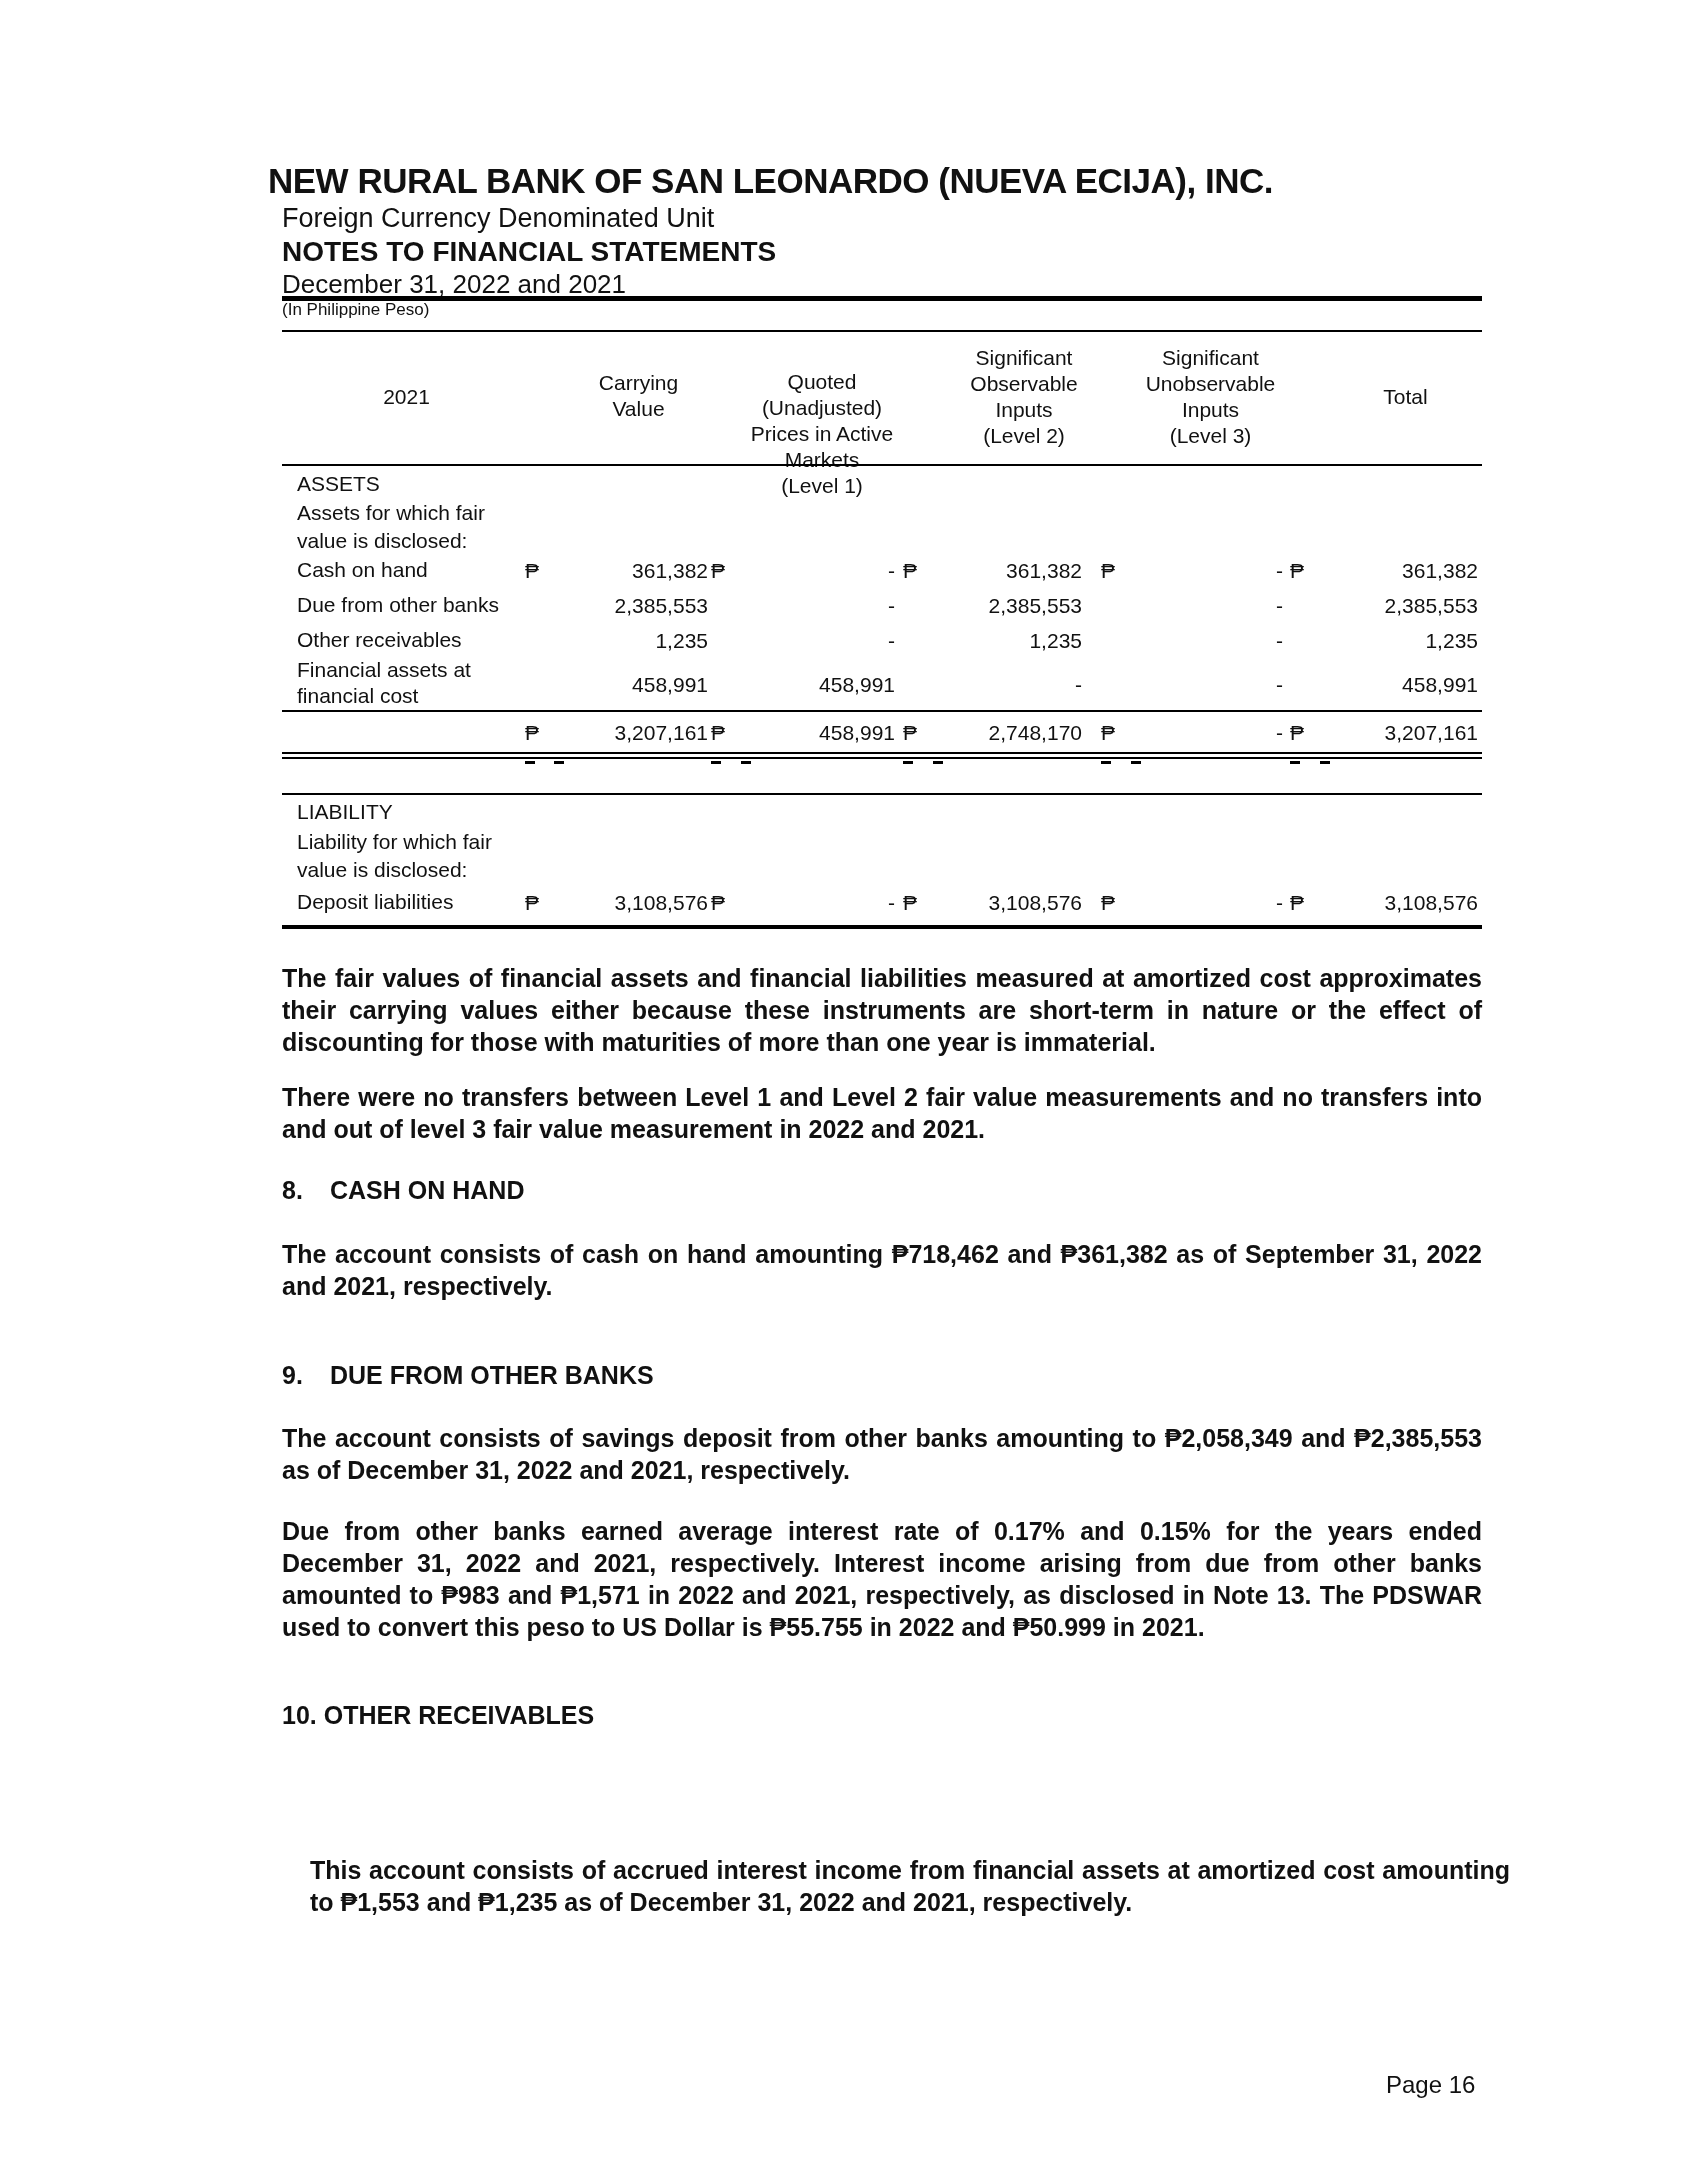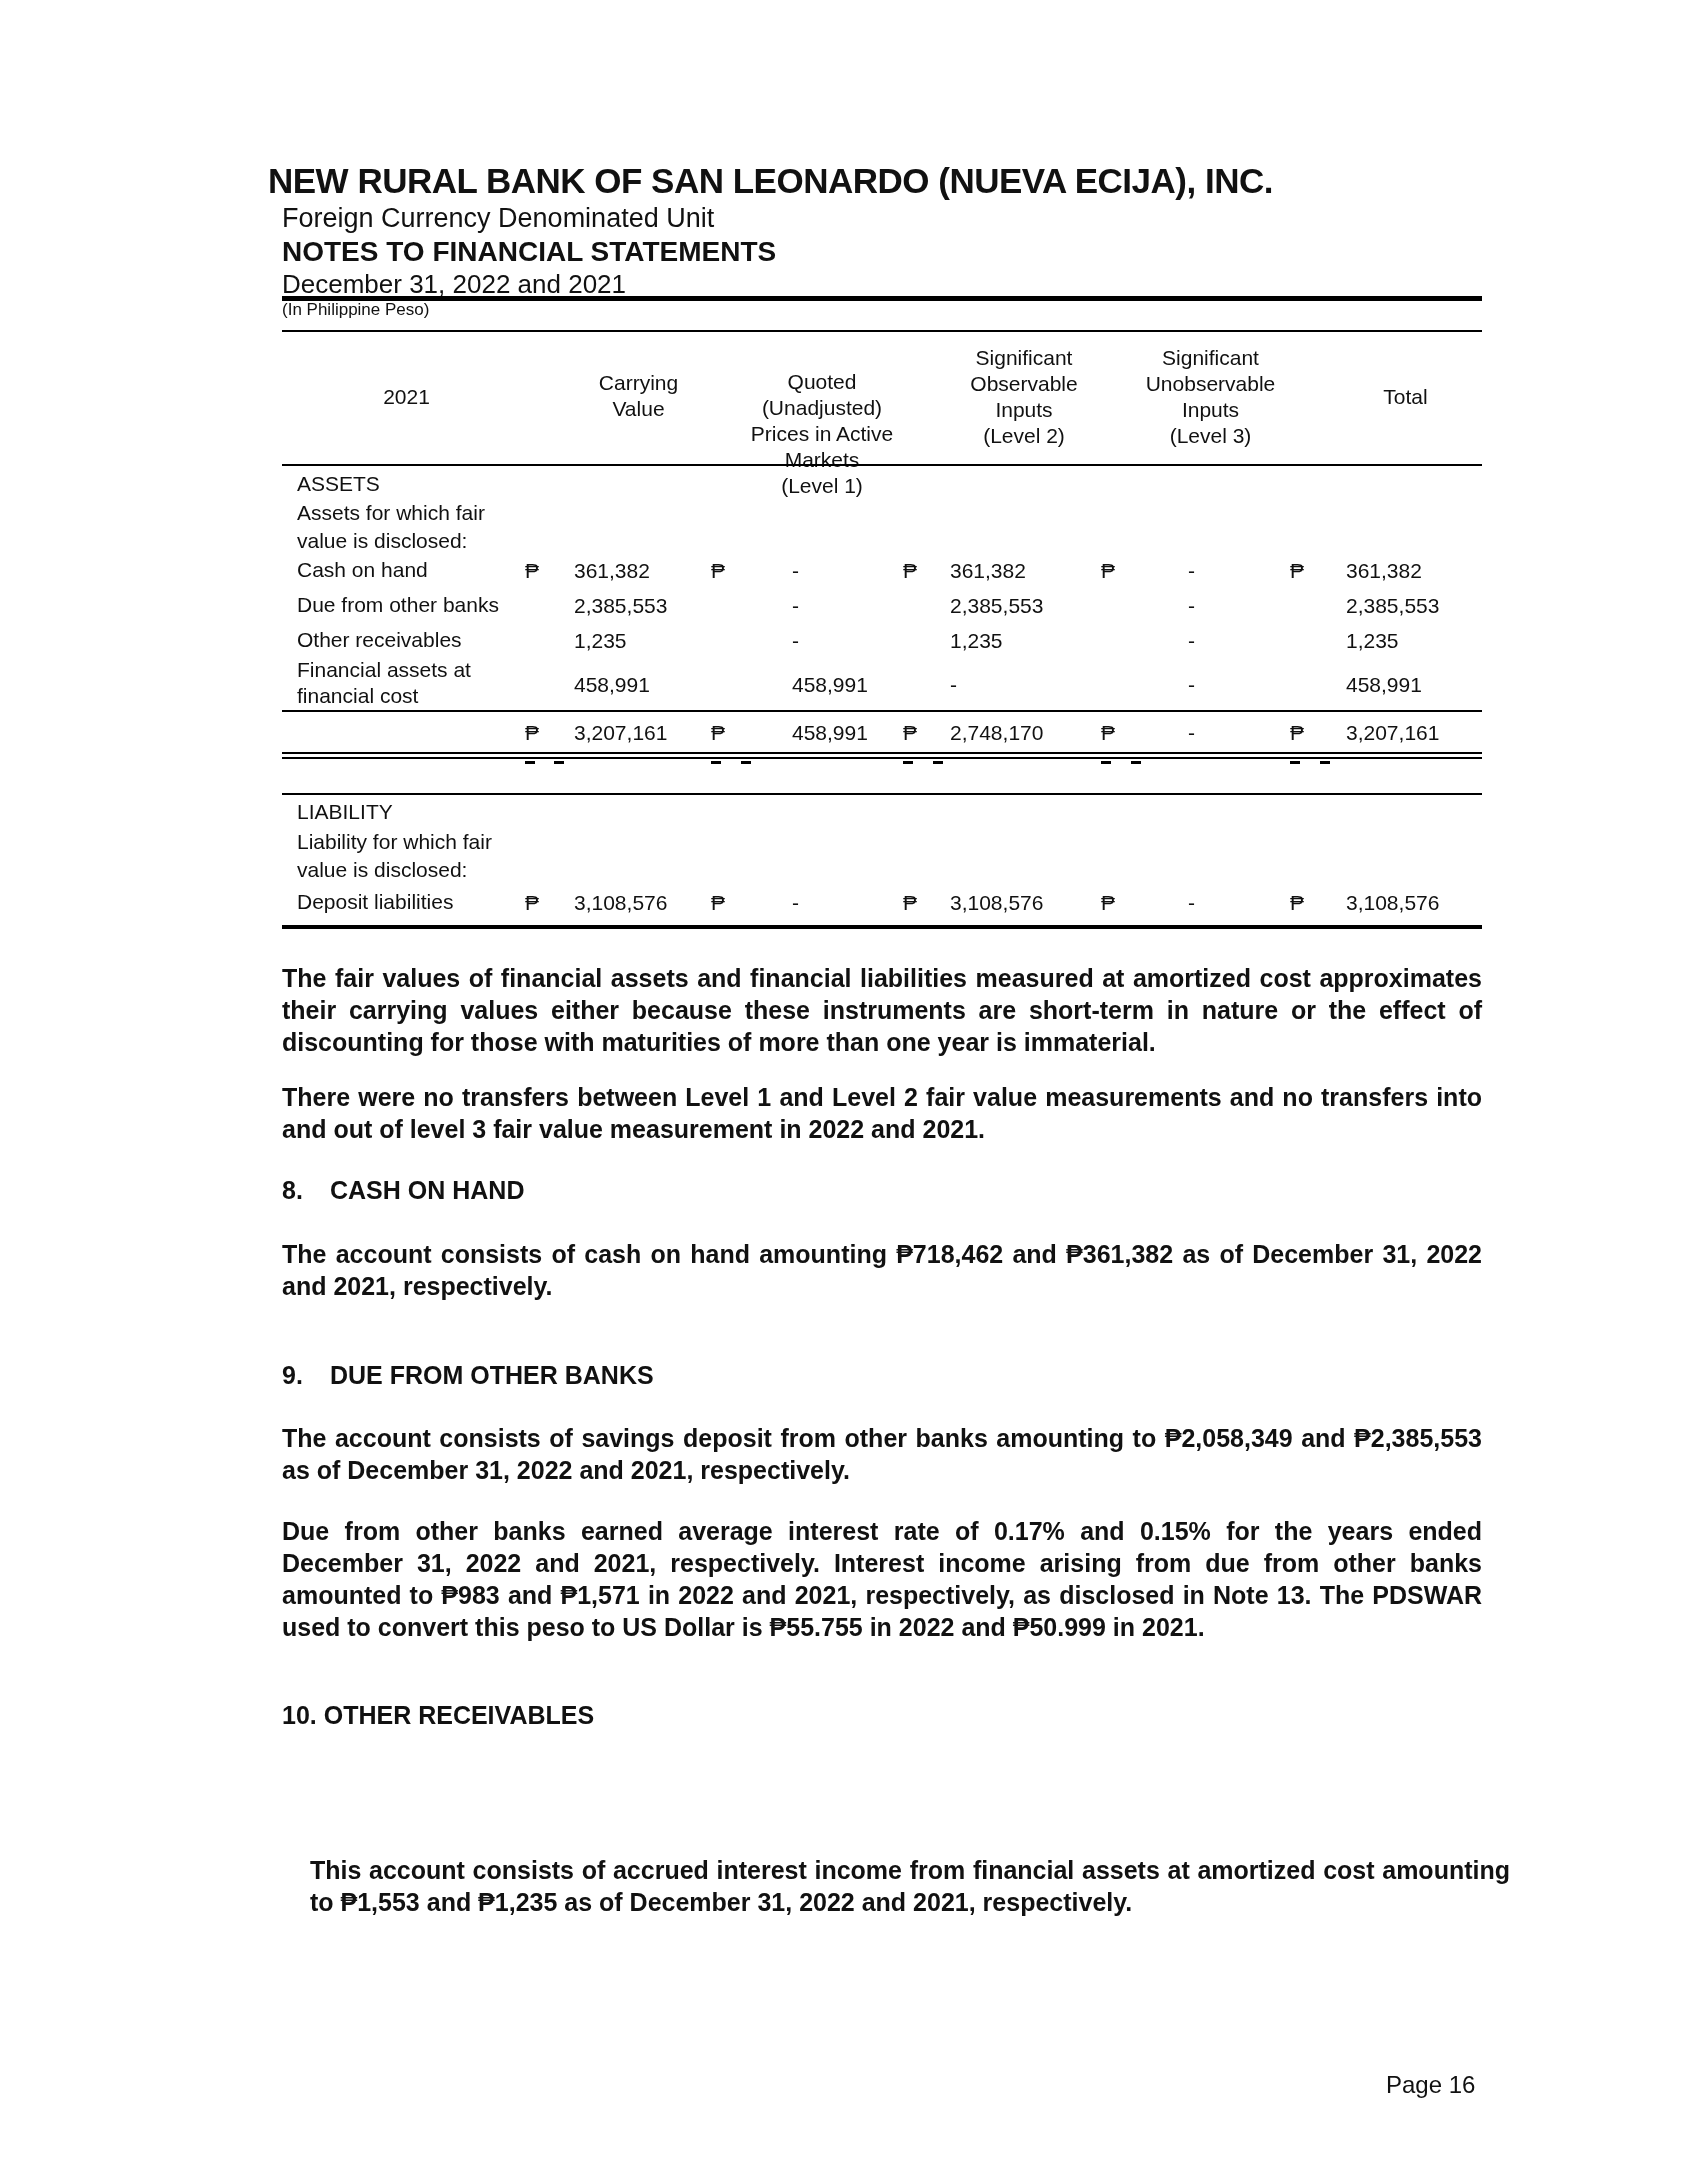--- a/index.html
+++ b/index.html
@@ -15,7 +15,7 @@
   .rule-thin { left:282px; width:1200px; height:2px; background:#000; }
   .th { font-size:21px; text-align:center; line-height:26px; white-space:nowrap; }
   .cell { font-size:21px; white-space:nowrap; line-height:24px; }
-  .num { }
+  .num { text-align:right; }
   .lbl { left:297px; font-size:21px; line-height:28px; white-space:nowrap; }
   .para { left:282px; width:1200px; font-size:25px; line-height:32px; text-align:justify;font-weight:bold; }
   .sec { left:282px; font-size:25px; font-weight:bold; white-space:nowrap; }

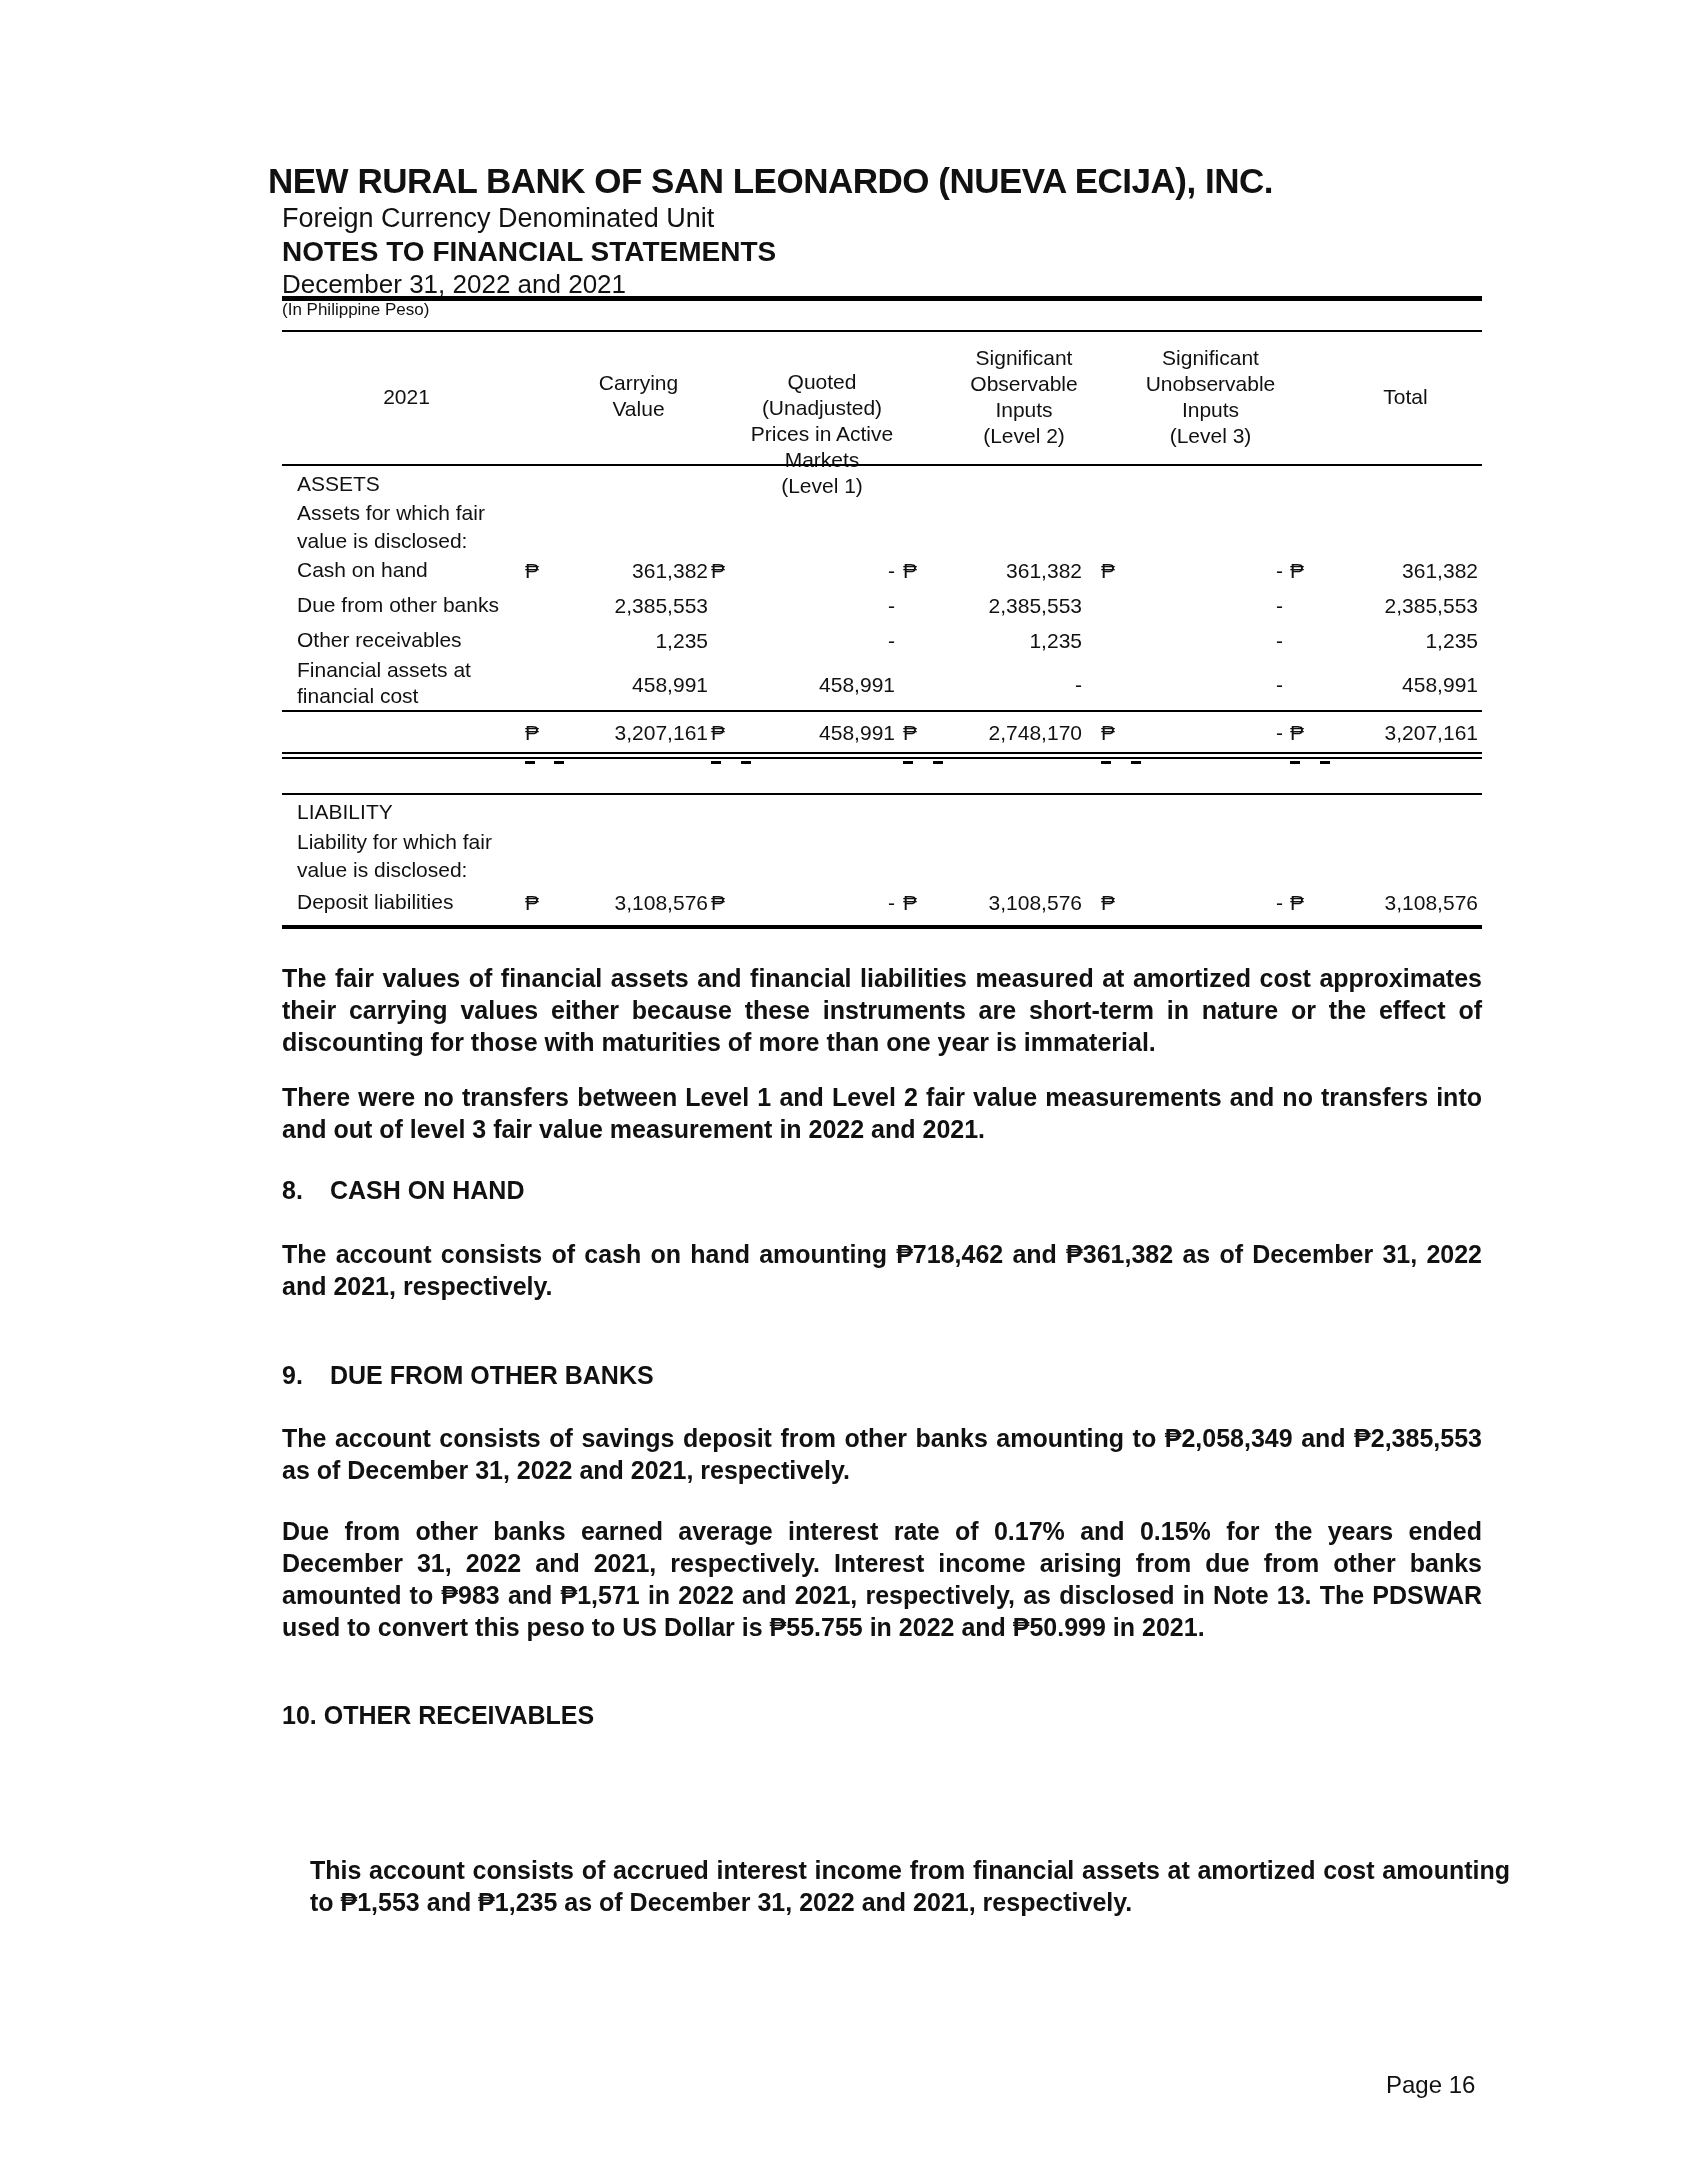--- a/index.html
+++ b/index.html
@@ -174,7 +174,7 @@
 <div class="abs sec" style="top:1176px;">
   <span class="n">8.</span><span>CASH ON HAND</span>
 </div>
-<div class="abs para" style="top:1238px;">The account consists of cash on hand amounting ₱718,462 and ₱361,382 as of December 31, 2022 and 2021, respectively.</div>
+<div class="abs para" style="top:1238px;">The account consists of cash on hand amounting ₱718,462 and ₱361,382 as of September 31, 2022 and 2021, respectively.</div>
 
 <div class="abs sec" style="top:1361px;">
   <span class="n">9.</span><span>DUE FROM OTHER BANKS</span>

